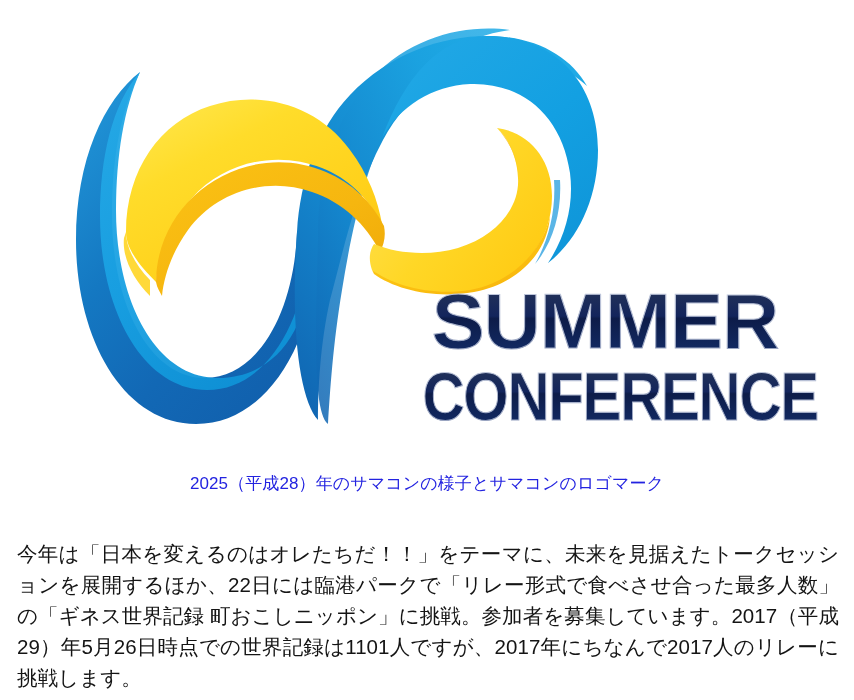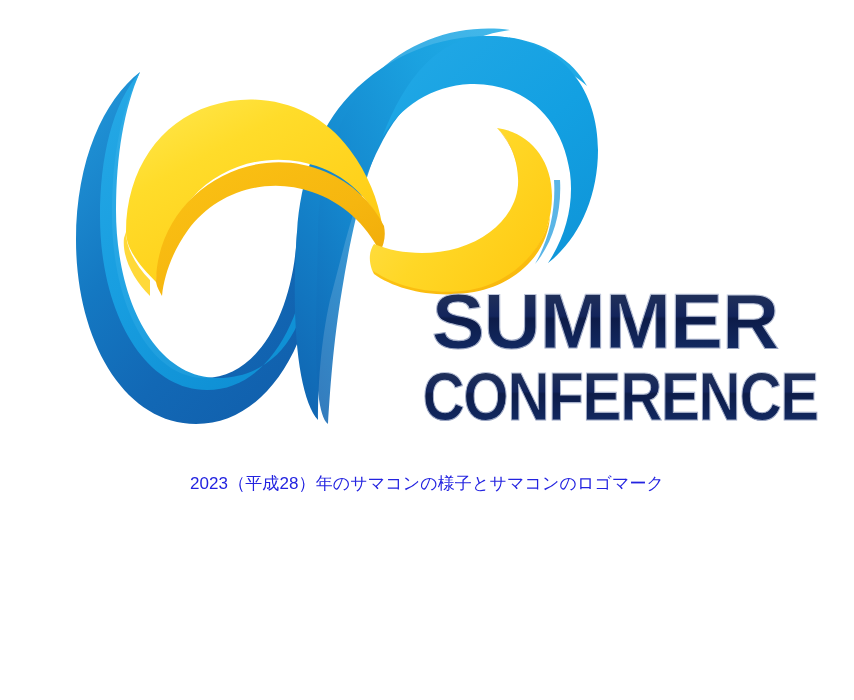--- a/index.html
+++ b/index.html
@@ -241,7 +241,7 @@
       </svg>
     </div>
 
-    <figcaption class="figure-caption">2023（平成28）年のサマコンの様子とサマコンのロゴマーク</figcaption>
+    <figcaption class="figure-caption">2025（平成28）年のサマコンの様子とサマコンのロゴマーク</figcaption>
   </figure>
 
 

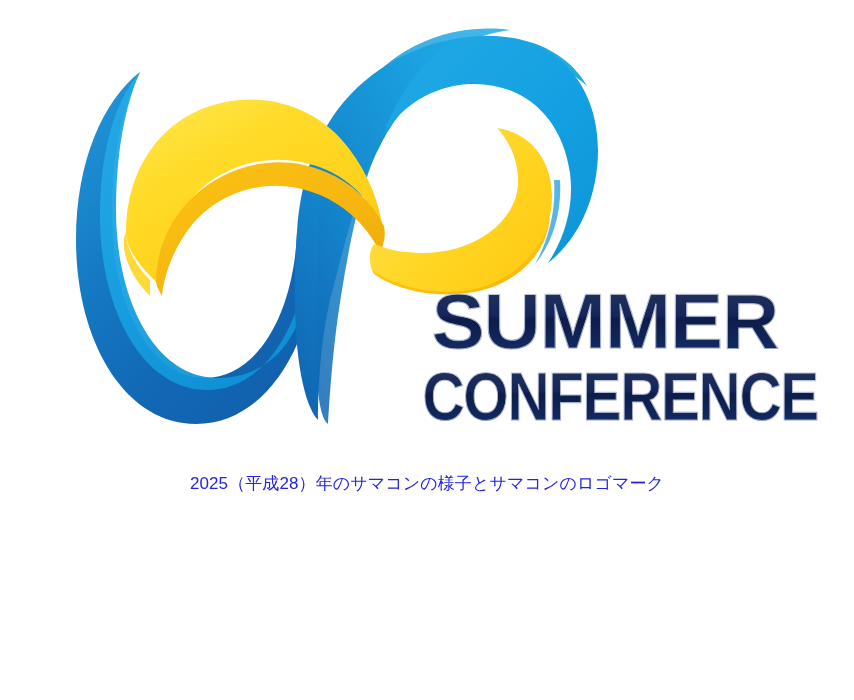--- a/index.html
+++ b/index.html
@@ -244,6 +244,7 @@
     <figcaption class="figure-caption">2025（平成28）年のサマコンの様子とサマコンのロゴマーク</figcaption>
   </figure>
 
+  <p class="body-copy">今年は「日本を変えるのはオレたちだ！！」をテーマに、未来を見据えたトークセッションを展開するほか、22日には臨港パークで「リレー形式で食べさせ合った最多人数」の「ギネス世界記録 町おこしニッポン」に挑戦。参加者を募集しています。2017（平成29）年5月26日時点での世界記録は1101人ですが、2017年にちなんで2017人のリレーに挑戦します。</p>
 
 </div>
 

